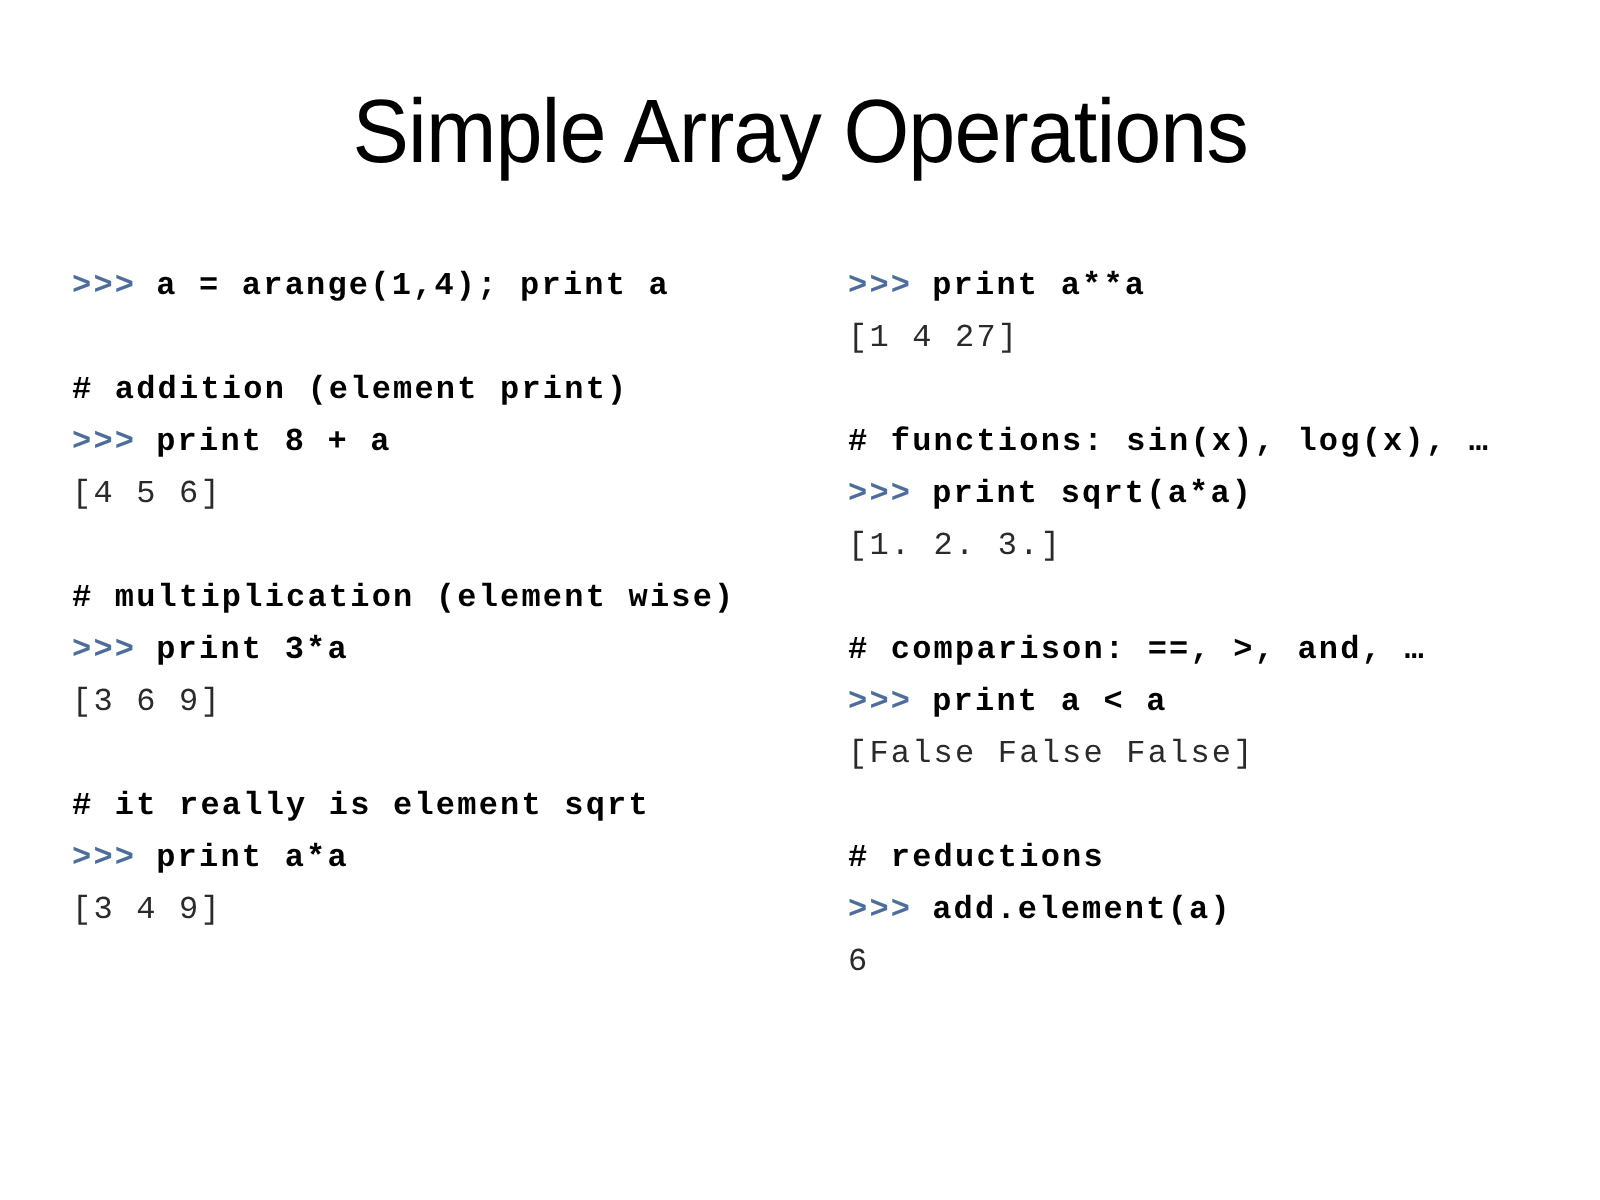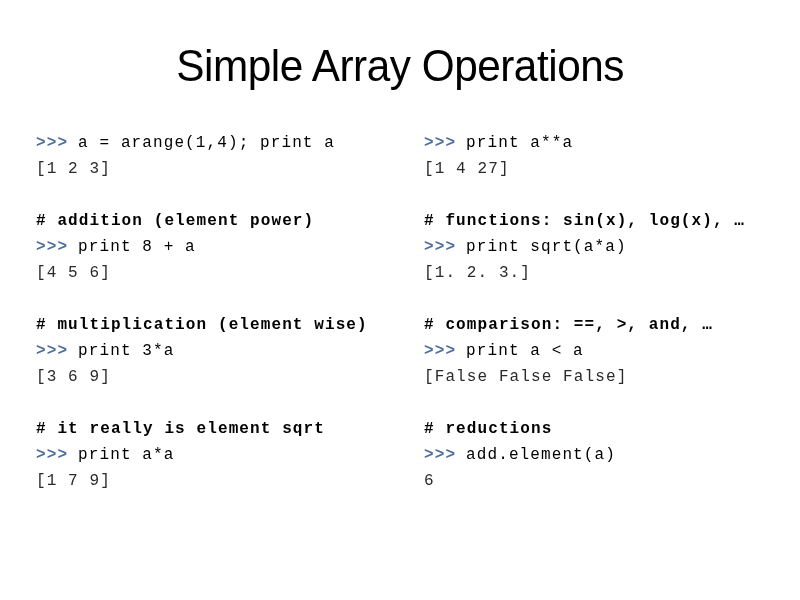--- a/index.html
+++ b/index.html
@@ -44,7 +44,7 @@
     white-space: pre;
   }
   .comment { font-weight: 700; color: var(--code, #000000); }
-  .code-text { font-weight: 400; color: var(--code, #000000); }
+  .code-text { font-weight: 700; color: var(--code, #000000); }
   .prompt { font-weight: 700; color: var(--prompt, #4d6e9b); margin-right: 10px; }
   .output { font-weight: 400; color: var(--output, #2a2a2a); }
 </style>

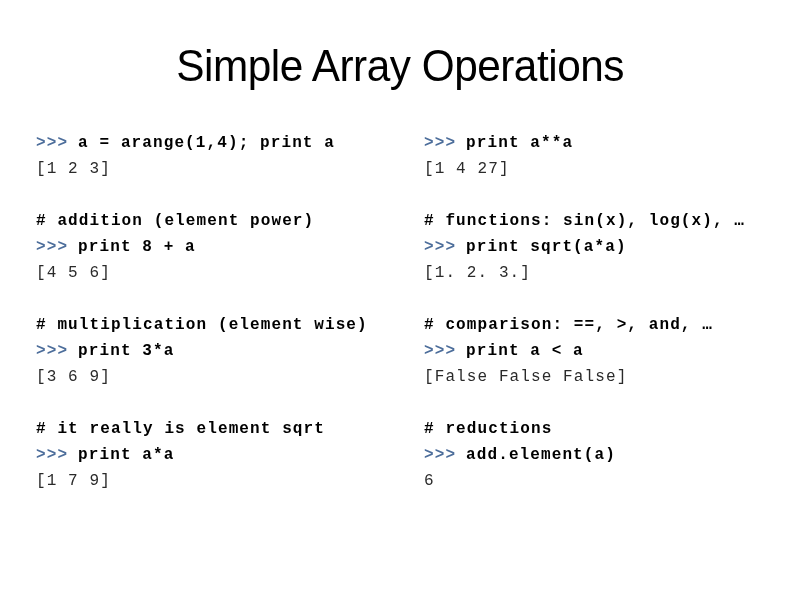--- a/index.html
+++ b/index.html
@@ -63,7 +63,6 @@
 
       <div class="group">
         <div class="line"><span class="prompt">&gt;&gt;&gt;</span><span class="code-text">a = arange(1,4); print a</span></div>
-        <div class="line output">[1 2 3]</div>
       </div>
 
       <div class="group">

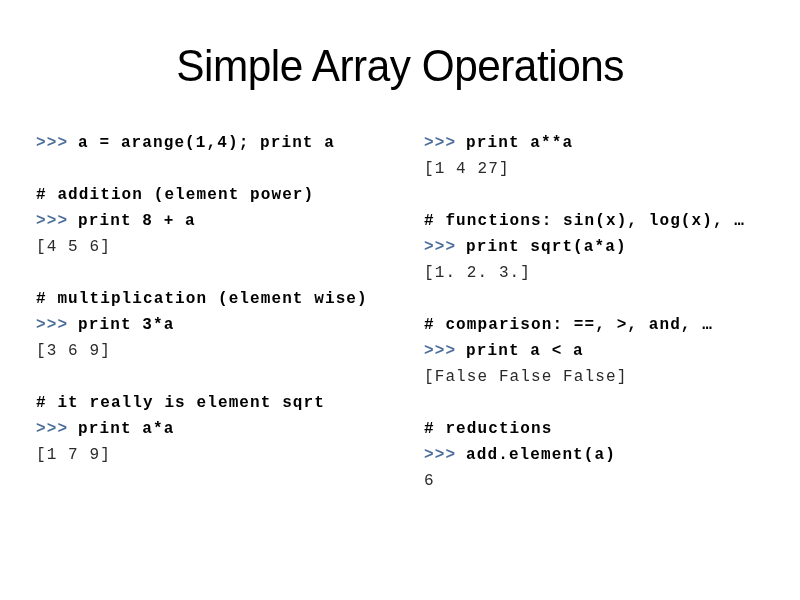--- a/index.html
+++ b/index.html
@@ -66,7 +66,7 @@
       </div>
 
       <div class="group">
-        <div class="line comment"># addition (element power)</div>
+        <div class="line comment"># addition (element print)</div>
         <div class="line"><span class="prompt">&gt;&gt;&gt;</span><span class="code-text">print 8 + a</span></div>
         <div class="line output">[4 5 6]</div>
       </div>

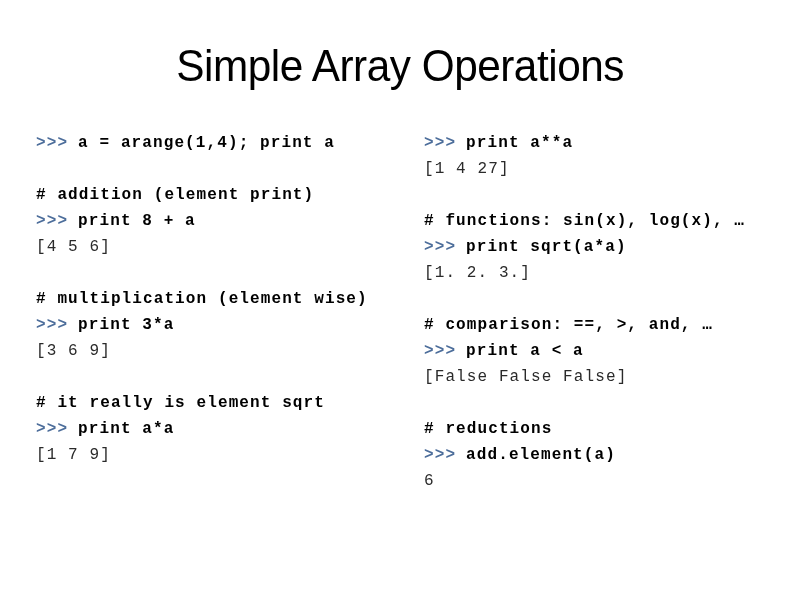--- a/index.html
+++ b/index.html
@@ -80,7 +80,7 @@
       <div class="group">
         <div class="line comment"># it really is element sqrt</div>
         <div class="line"><span class="prompt">&gt;&gt;&gt;</span><span class="code-text">print a*a</span></div>
-        <div class="line output">[1 7 9]</div>
+        <div class="line output">[3 4 9]</div>
       </div>
 
     </div>

